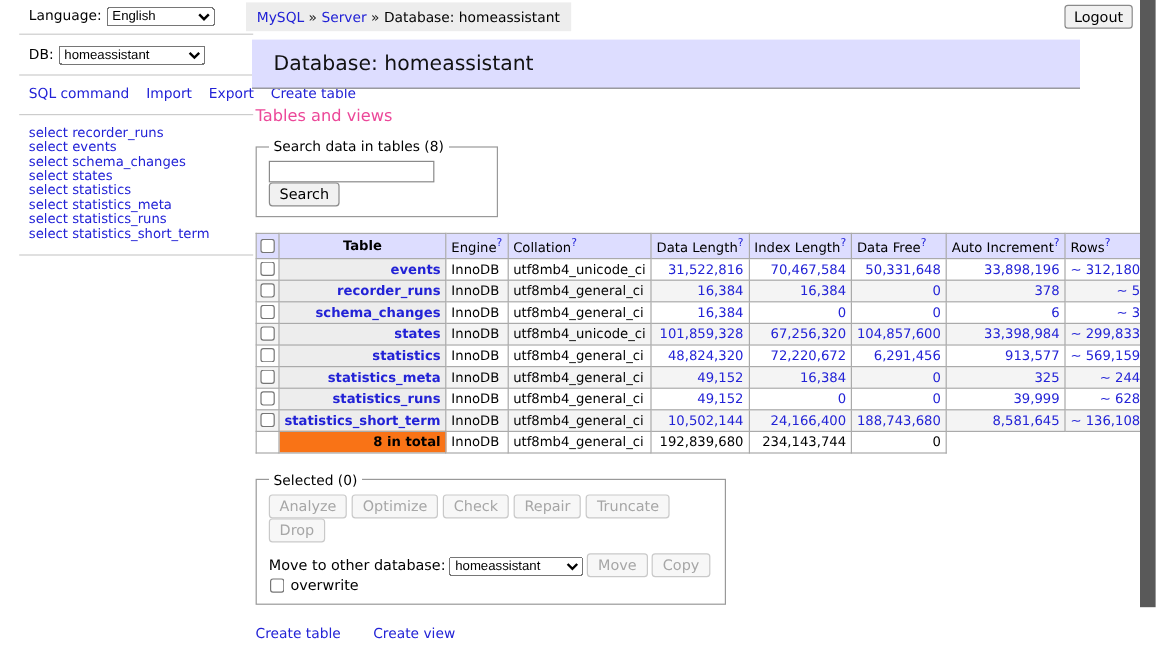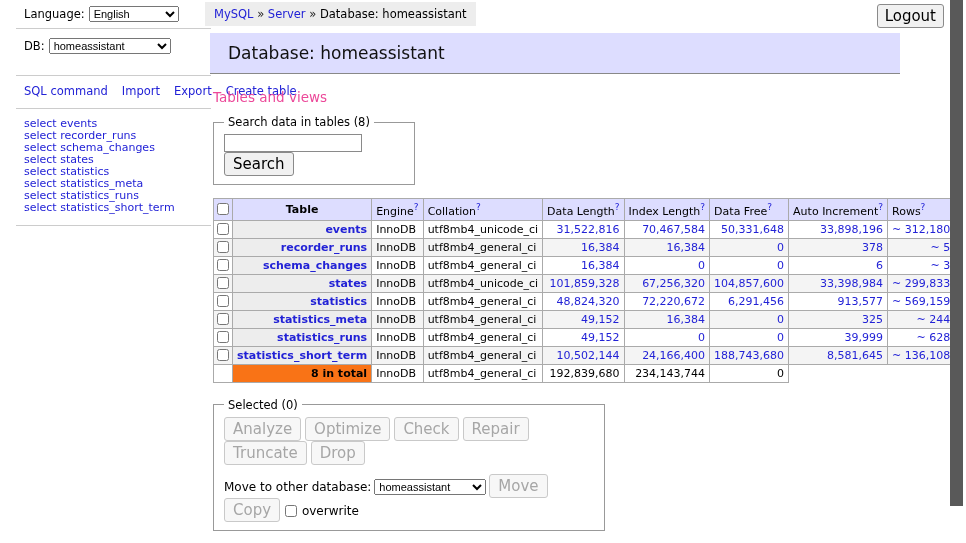--- a/index.html
+++ b/index.html
@@ -47,7 +47,7 @@
   legend { padding:0 4px; font-size:11.5px; }
   #search-fs { width:202px; }
   #search-fs input[type=text] { width:138px; height:18px; border:1px solid #8a8a8a; font-size:11px; padding:1px 3px; }
-  button { font-family:inherit; font-size:15px; color:#000; background:#f1f1f1;
+  button { font-family:inherit; font-size:12px; color:#000; background:#f1f1f1;
            border:1px solid #8a8a8a; border-radius:3px; padding:2px 8px; }
   button:disabled { color:#a6a6a6; background:#f7f7f7; border-color:#c9c9c9; }
 

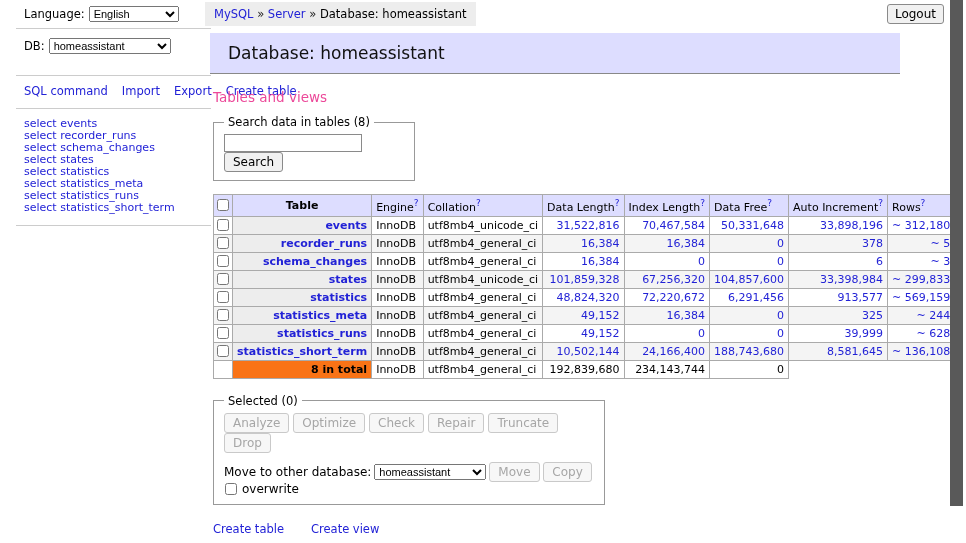--- a/index.html
+++ b/index.html
@@ -22,7 +22,7 @@
     font-size:19px; color:#767676;
   }
   h1#logo .version { font-size:11px; font-style:normal; color:#767676; margin-left:2px; }
-  .db-row { padding:9px 0 21px 8px; border-bottom:1px solid #ccc; }
+  .db-row { padding:9px 0 8px 8px; border-bottom:1px solid #ccc; }
   .db-row select { width:122px; font-size:11px; margin-left:4px; }
   .sb-actions { margin:0; padding:8px 8px 9px; border-bottom:1px solid #ccc; line-height:15px; }
   .sb-actions a { margin-right:14px; white-space:nowrap; }

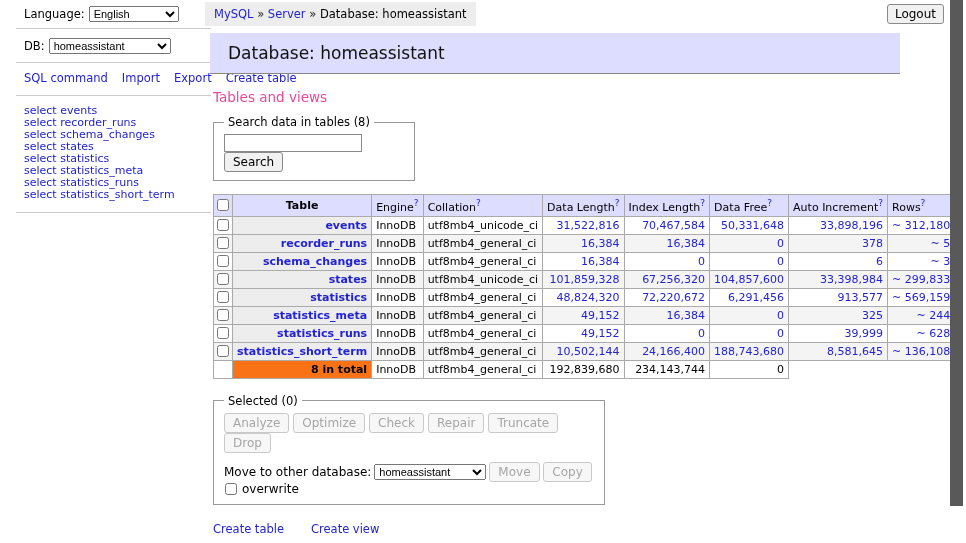--- a/index.html
+++ b/index.html
@@ -99,8 +99,8 @@
   </div>
   <p class="sb-actions" id="sidebar-actions"><a href="#">SQL command</a><a href="#">Import</a><a href="#">Export</a><a href="#">Create table</a></p>
   <ul id="table-links">
+      <li><a href="#">select recorder_runs</a></li>
       <li><a href="#">select events</a></li>
-      <li><a href="#">select recorder_runs</a></li>
       <li><a href="#">select schema_changes</a></li>
       <li><a href="#">select states</a></li>
       <li><a href="#">select statistics</a></li>

